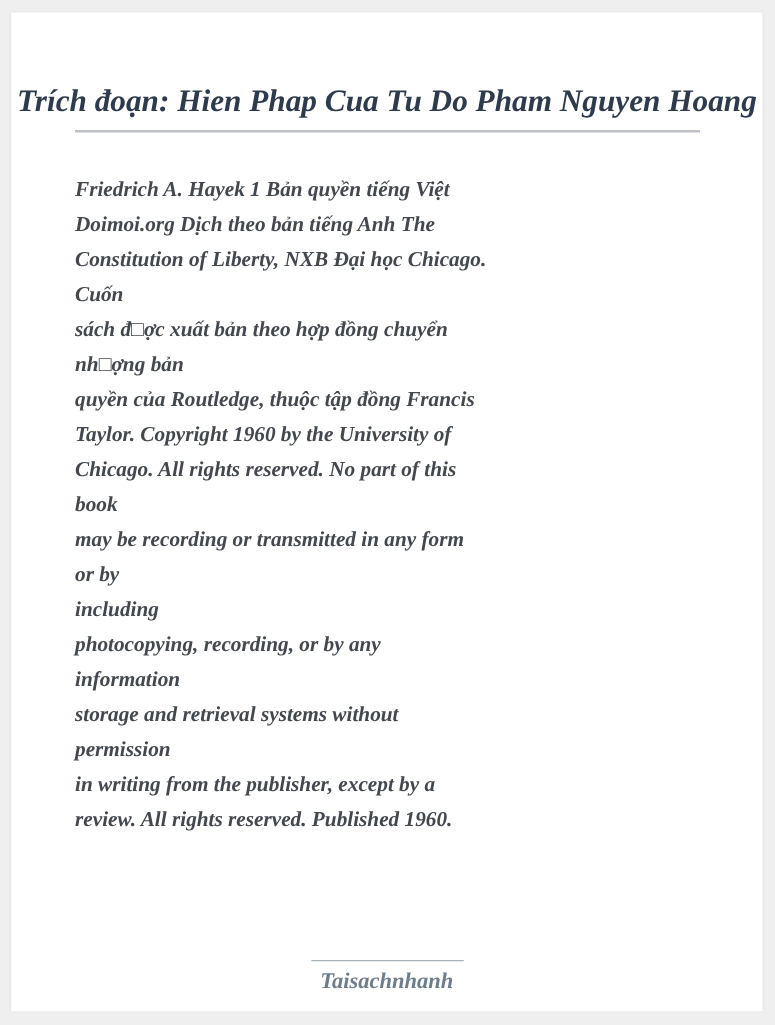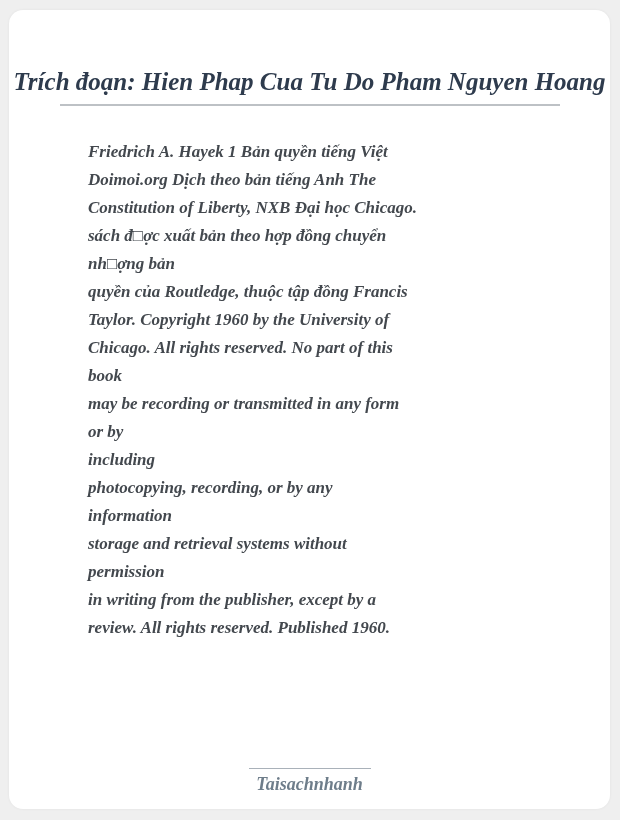--- a/index.html
+++ b/index.html
@@ -19,7 +19,6 @@
     height: 799px;
     background: #ffffff;
     box-shadow: 0 0 3px rgba(0,0,0,0.06);
-    border-radius: 14px;
   }
   .doc-title {
     position: absolute;

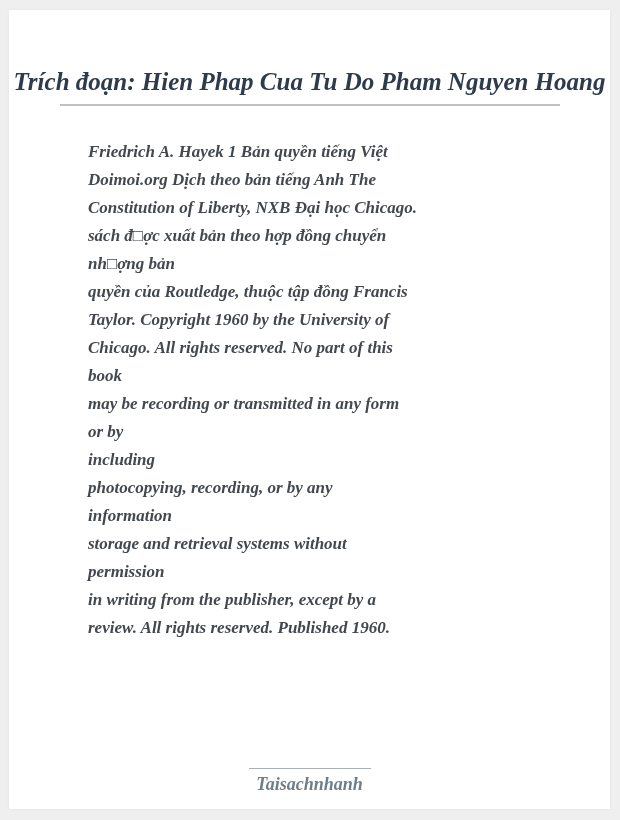--- a/index.html
+++ b/index.html
@@ -47,7 +47,6 @@
     top: 128px;
     left: 51px;
     width: 520px;
-    margin-left: 28px;
   }
   .doc-body p.line {
     margin: 0;

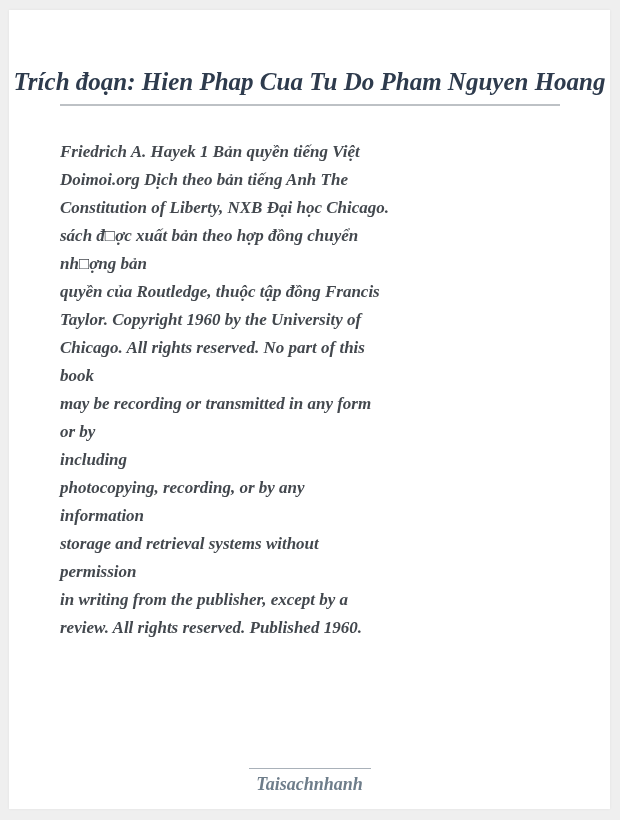--- a/index.html
+++ b/index.html
@@ -93,6 +93,7 @@
     <p class="line">Friedrich A. Hayek 1 Bản quyền tiếng Việt</p>
     <p class="line">Doimoi.org Dịch theo bản tiếng Anh The</p>
     <p class="line">Constitution of Liberty, NXB Đại học Chicago.</p>
+    <p class="line">Cuốn</p>
     <p class="line">sách đ□ợc xuất bản theo hợp đồng chuyển</p>
     <p class="line">nh□ợng bản</p>
     <p class="line">quyền của Routledge, thuộc tập đồng Francis</p>

